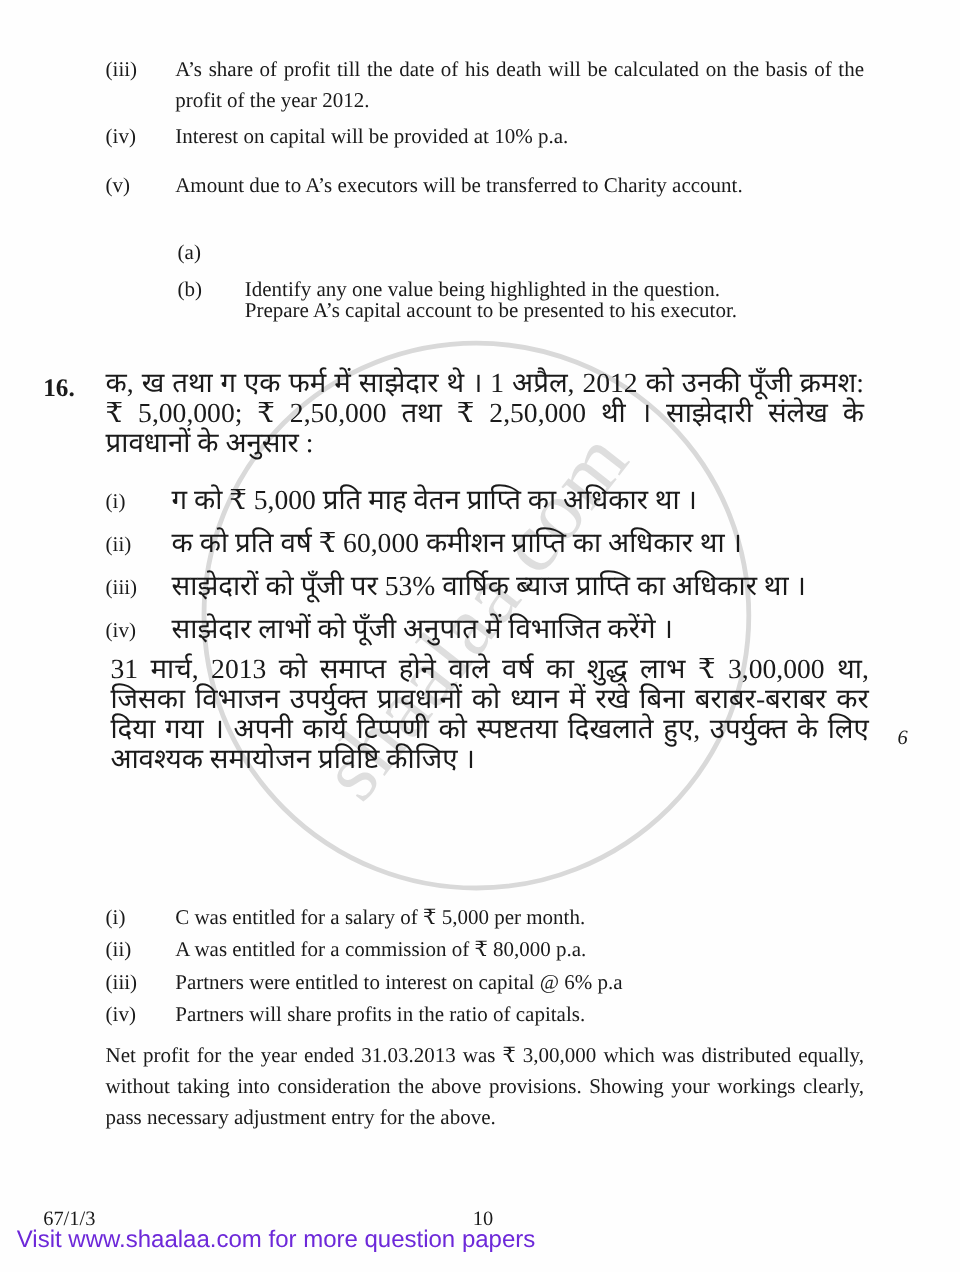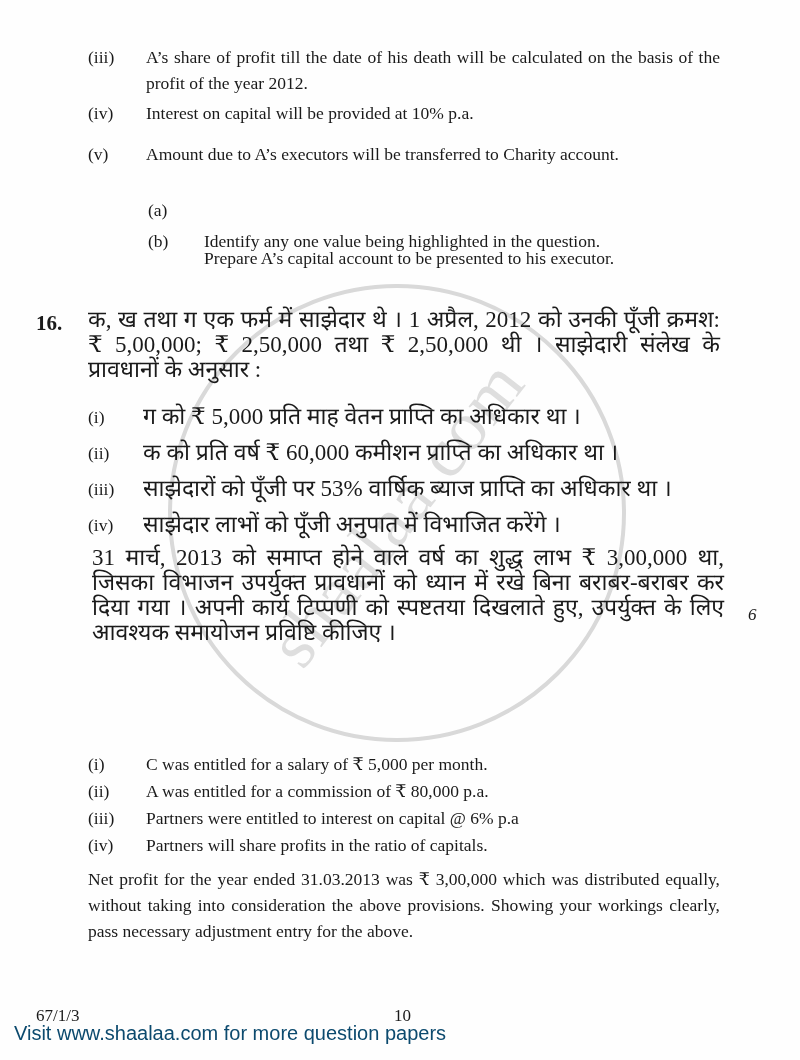--- a/index.html
+++ b/index.html
@@ -127,7 +127,7 @@
     top: 1022px;
     font-family: "Liberation Sans", "DejaVu Sans", sans-serif;
     font-size: 20px;
-    color: #0c4a6e;
+    color: #6d28d9;
     white-space: nowrap;
     z-index: 5;
   }

